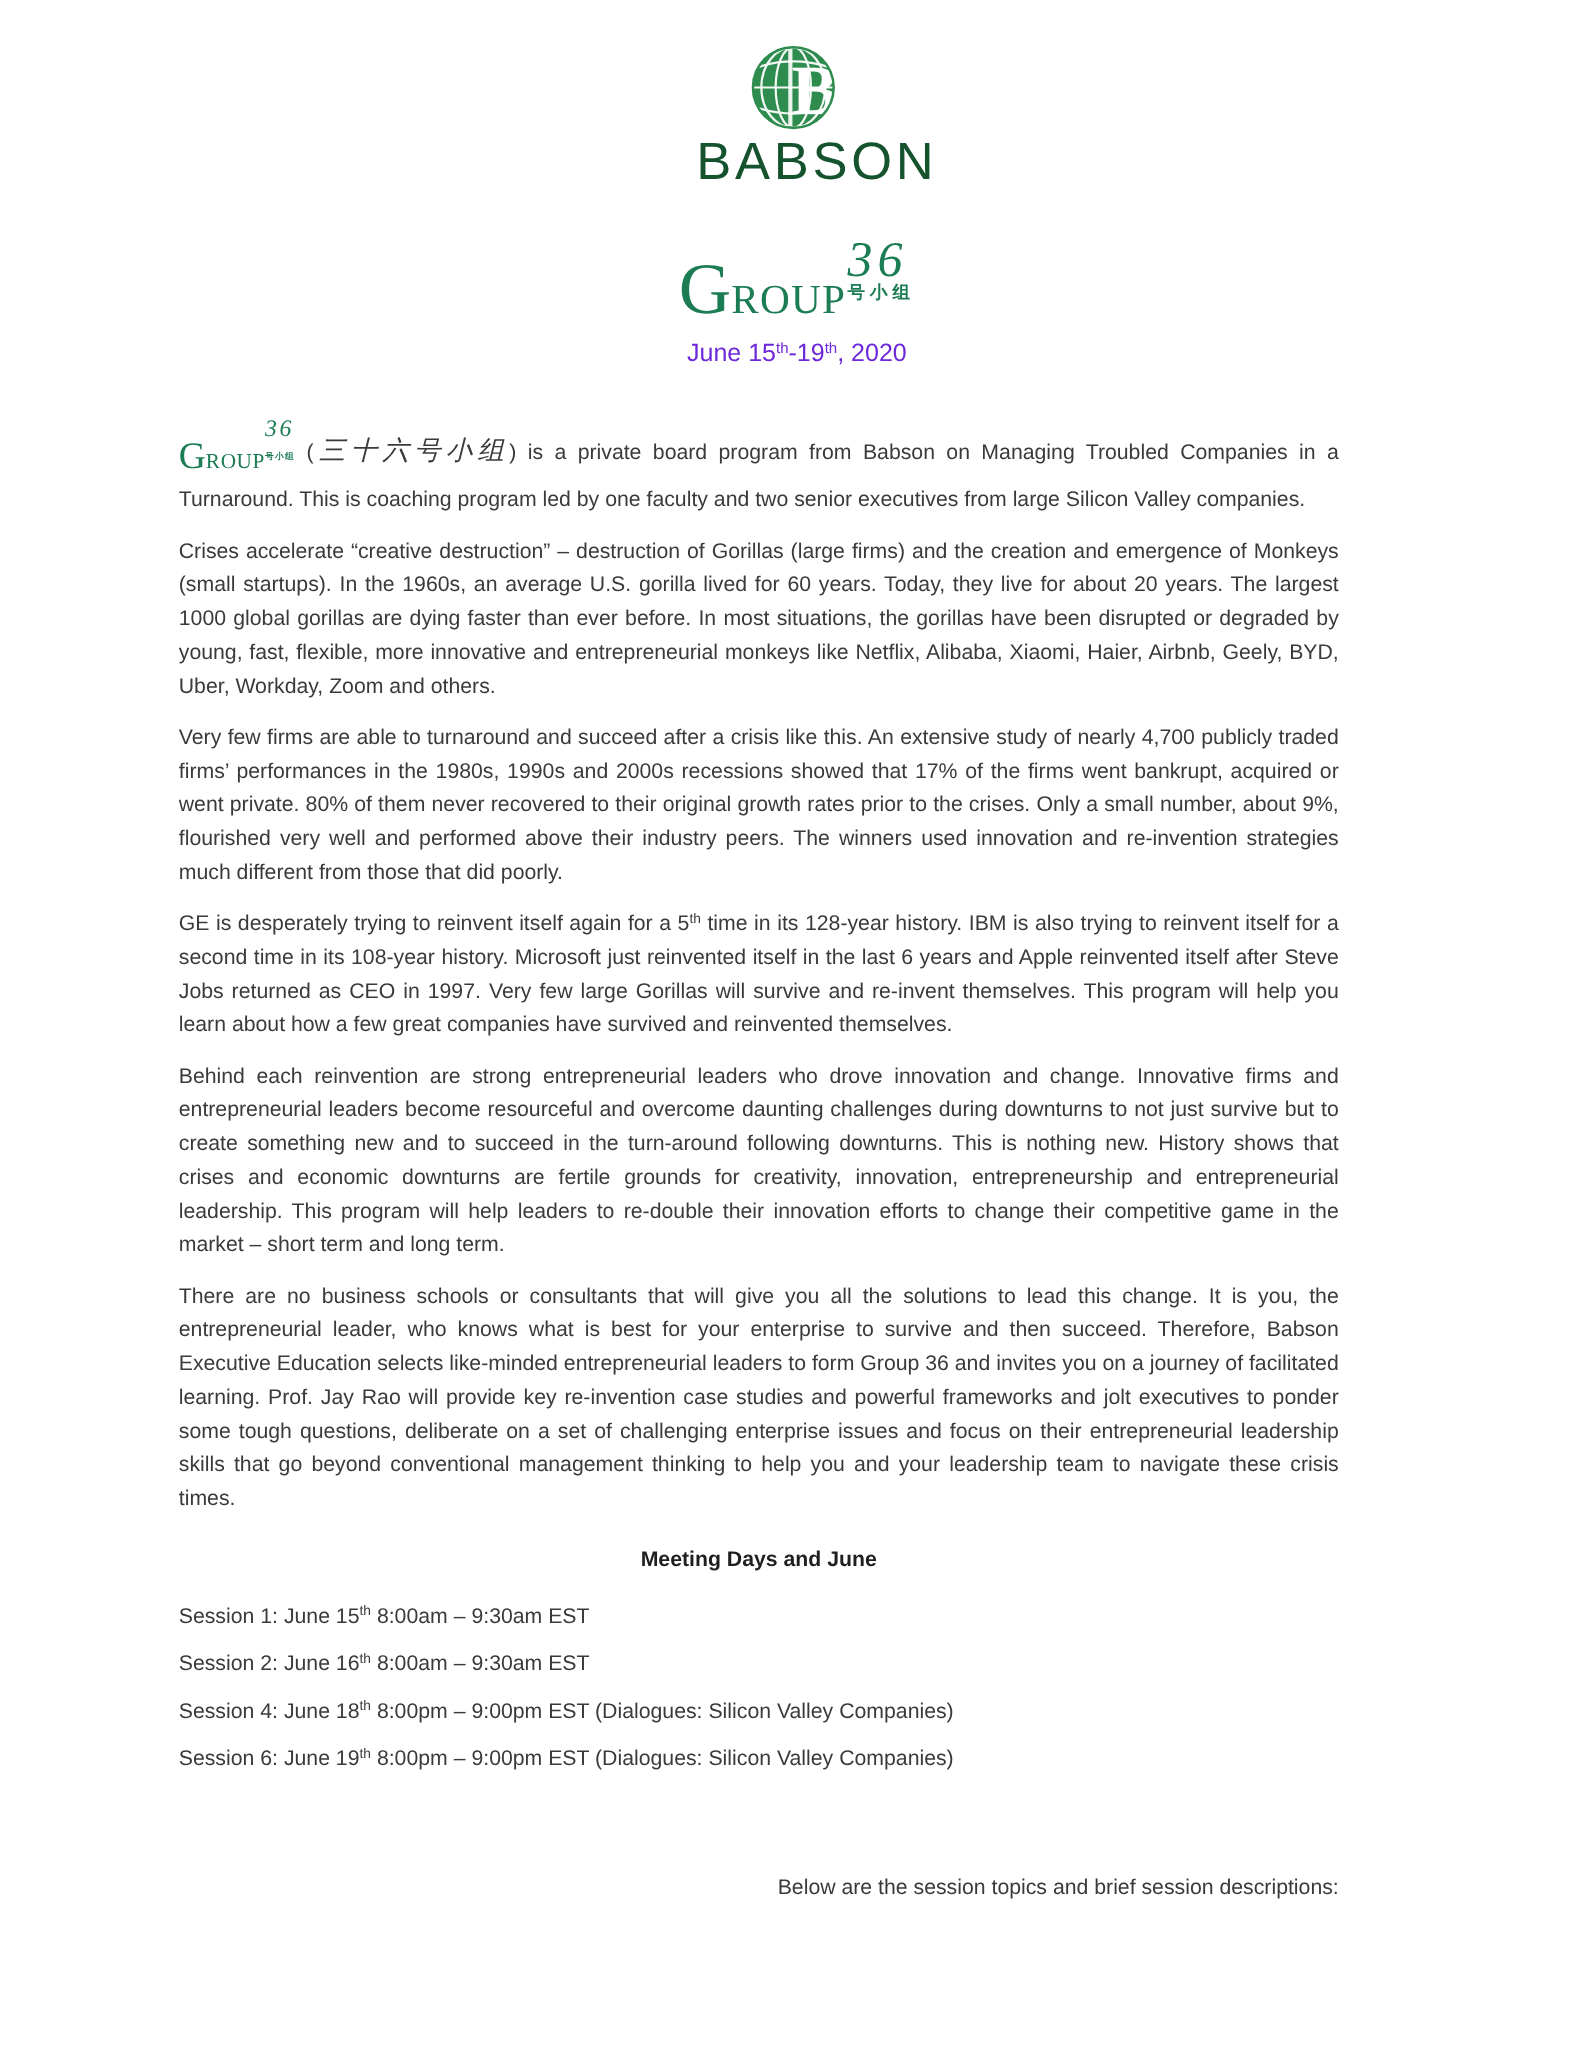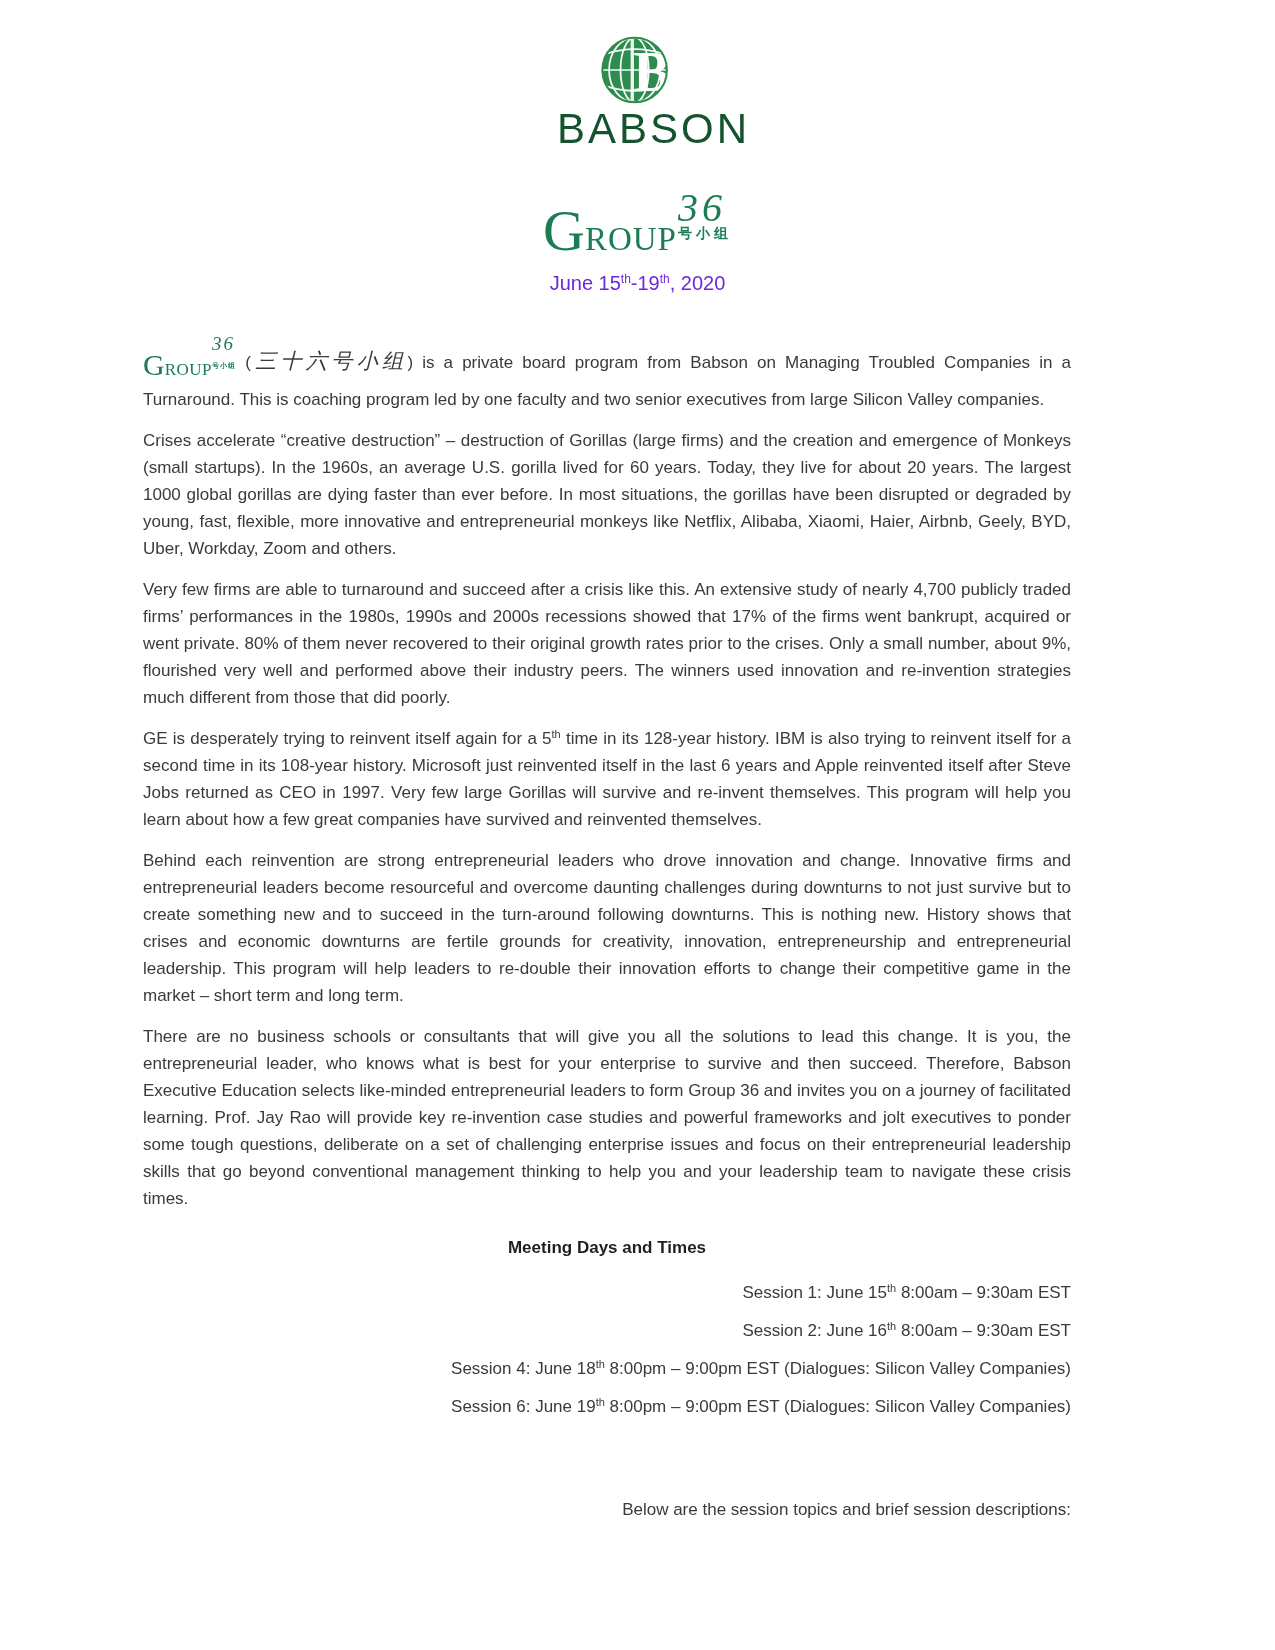--- a/index.html
+++ b/index.html
@@ -106,7 +106,7 @@
 
     <p>There are no business schools or consultants that will give you all the solutions to lead this change. It is you, the entrepreneurial leader, who knows what is best for your enterprise to survive and then succeed. Therefore, Babson Executive Education selects like-minded entrepreneurial leaders to form Group 36 and invites you on a journey of facilitated learning. Prof. Jay Rao will provide key re-invention case studies and powerful frameworks and jolt executives to ponder some tough questions, deliberate on a set of challenging enterprise issues and focus on their entrepreneurial leadership skills that go beyond conventional management thinking to help you and your leadership team to navigate these crisis times.</p>
 
-    <p class="meeting-heading">Meeting Days and Times</p>
+    <p class="meeting-heading">Meeting Days and June</p>
 
     <p class="session"><span>Session 1: June 15</span><sup>th</sup><span> 8:00am – 9:30am EST</span></p>
 

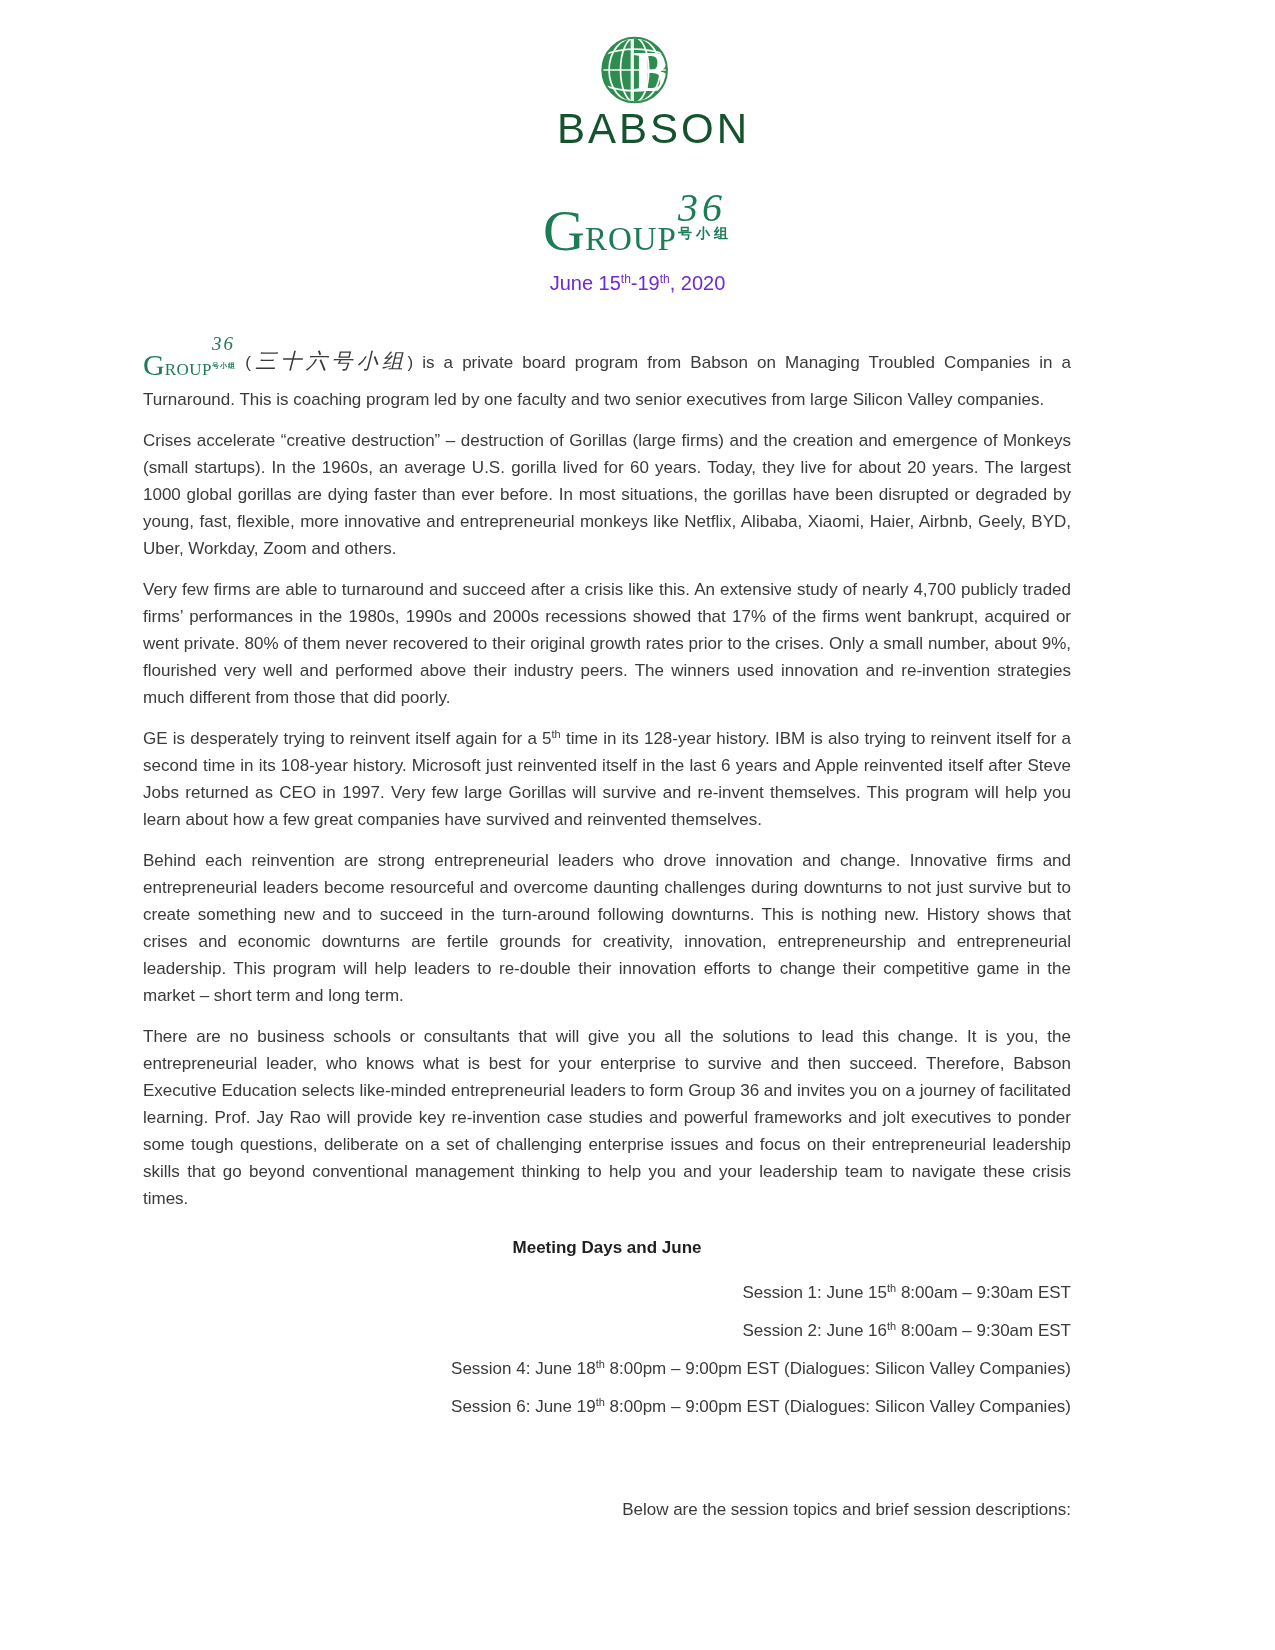--- a/index.html
+++ b/index.html
@@ -57,7 +57,7 @@
     text-align:center; font-weight:bold; color:#1f1f1f;
     margin:22px 0 18px 0 !important;
   }
-  .session{ text-align:right; margin:0 0 11px 0 !important; }
+  .session{ text-align:left; margin:0 0 11px 0 !important; }
   .closing{ text-align:right; margin-top:76px !important; }
 </style>
 </head>

